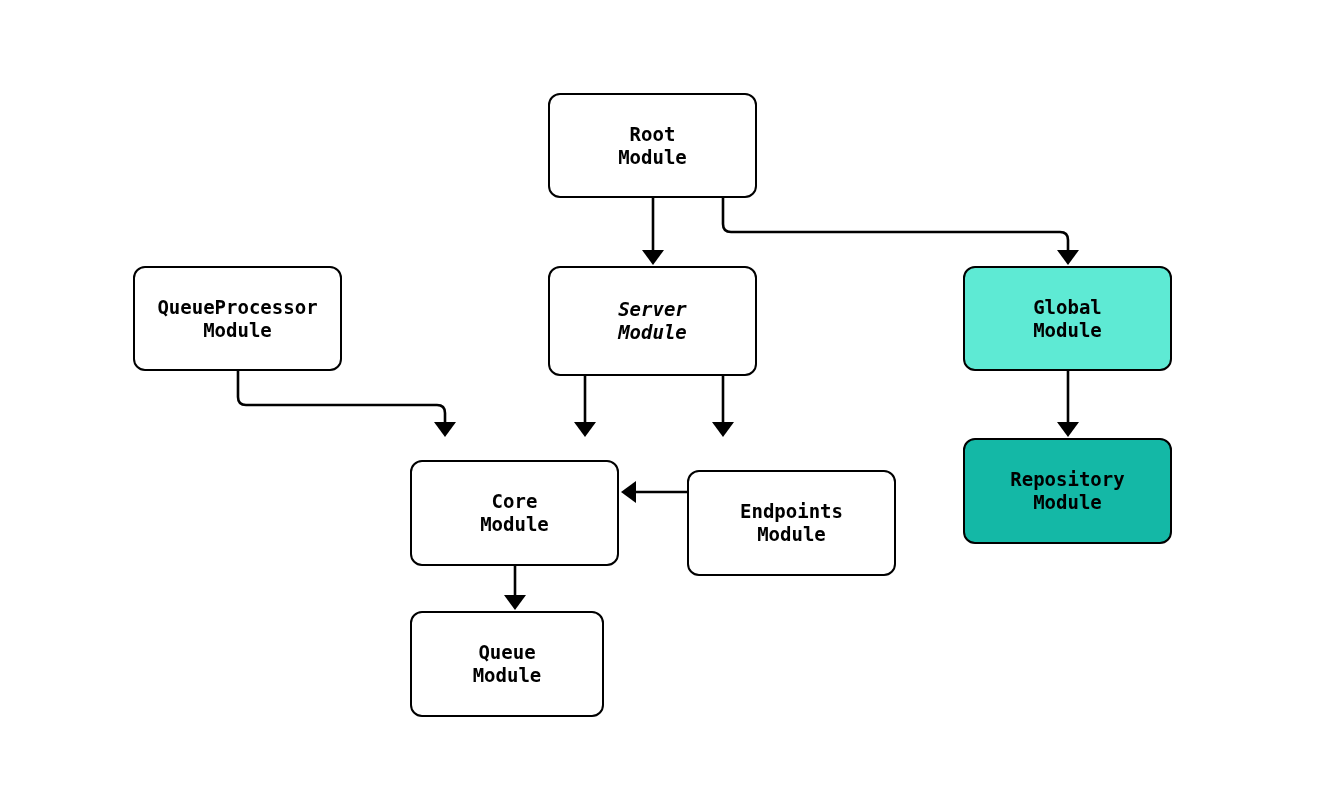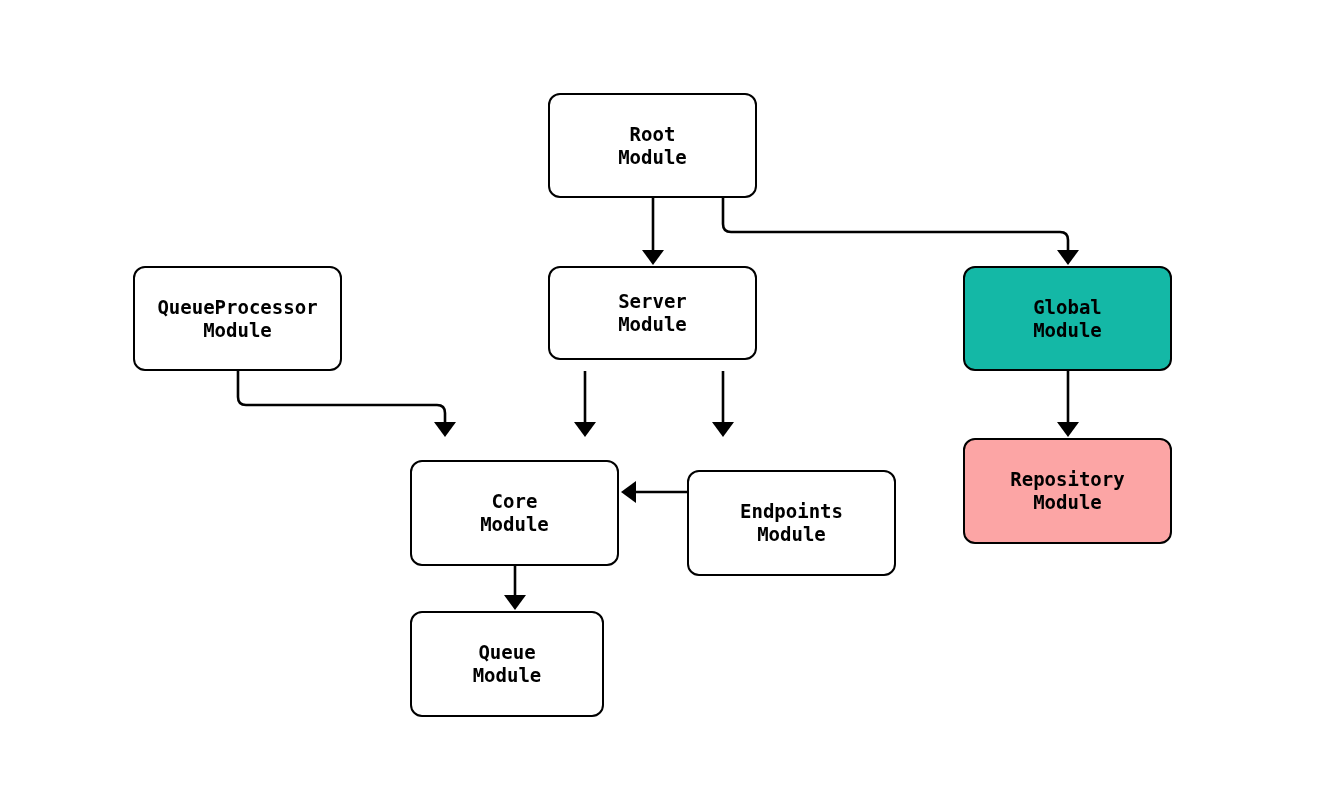--- a/index.html
+++ b/index.html
@@ -94,7 +94,7 @@
         <div class="node-label">QueueProcessor
 Module</div>
       </div>
-      <div class="node" style="left: 548px; top: 266px; width: 209px; height: 94px; background: rgb(255, 255, 255); border-color: rgb(0, 0, 0);">
+      <div class="node" style="left: 548px; top: 266px; width: 209px; height: 110px; background: rgb(255, 255, 255); border-color: rgb(0, 0, 0); font-style: italic;">
         <div class="node-label">Server
 Module</div>
       </div>

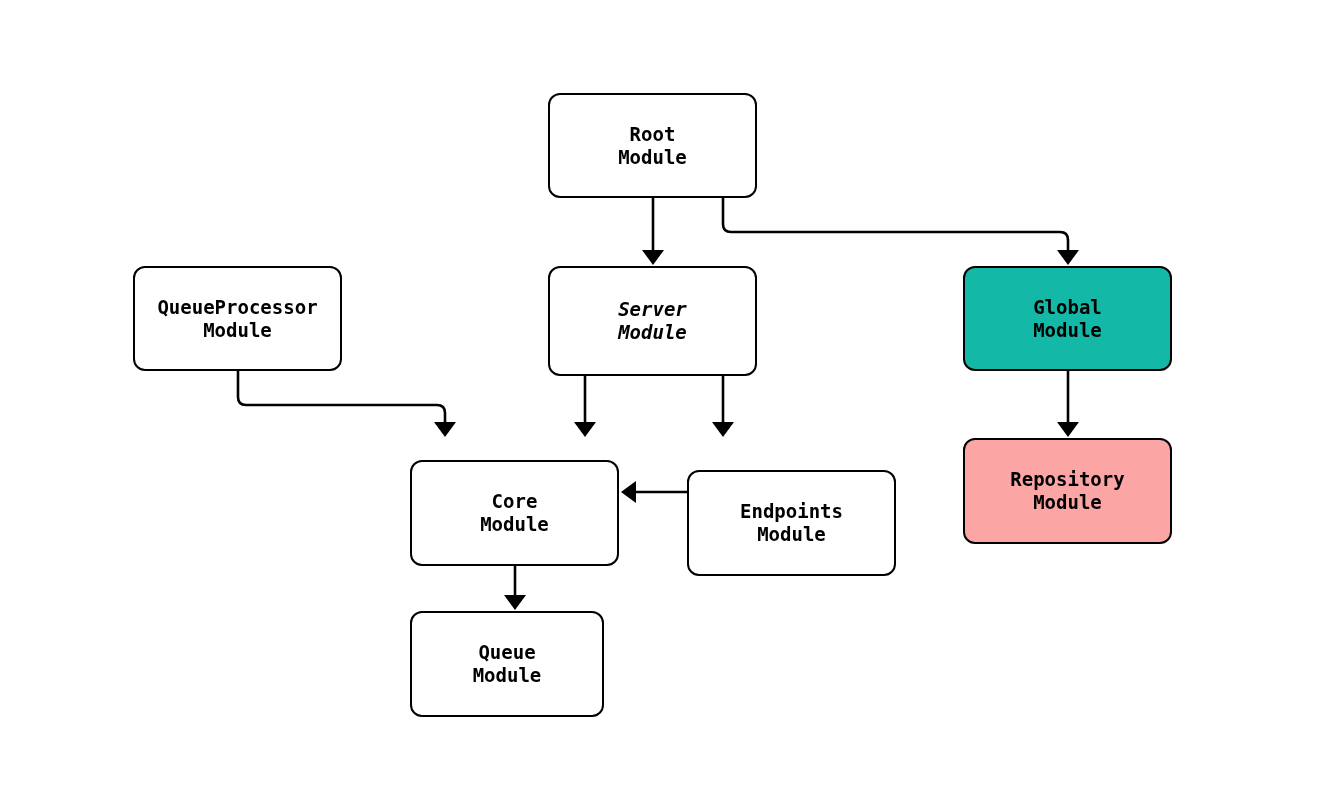--- a/index.html
+++ b/index.html
@@ -98,7 +98,7 @@
         <div class="node-label">Server
 Module</div>
       </div>
-      <div class="node" style="left: 963px; top: 266px; width: 209px; height: 105px; background: #14b8a6; border-color: rgb(0, 0, 0);">
+      <div class="node" style="left: 963px; top: 266px; width: 209px; height: 105px; background: #5eead4; border-color: rgb(0, 0, 0);">
         <div class="node-label">Global
 Module</div>
       </div>

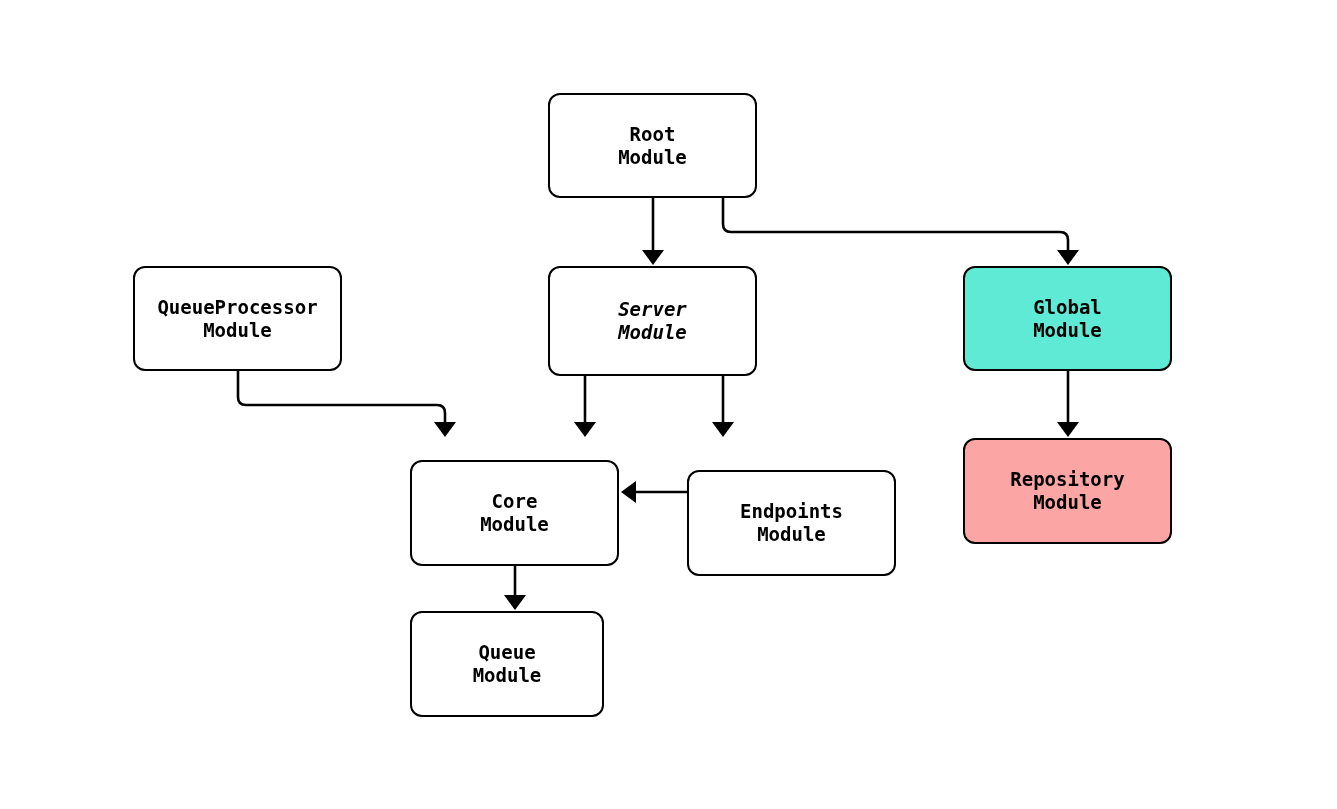--- a/index.html
+++ b/index.html
@@ -110,7 +110,7 @@
         <div class="node-label">Endpoints
 Module</div>
       </div>
-      <div class="node" style="left: 963px; top: 438px; width: 209px; height: 106px; background: #fca5a5; border-color: rgb(0, 0, 0);">
+      <div class="node" style="left: 963px; top: 438px; width: 209px; height: 106px; background: #14b8a6; border-color: rgb(0, 0, 0);">
         <div class="node-label">Repository
 Module</div>
       </div>

